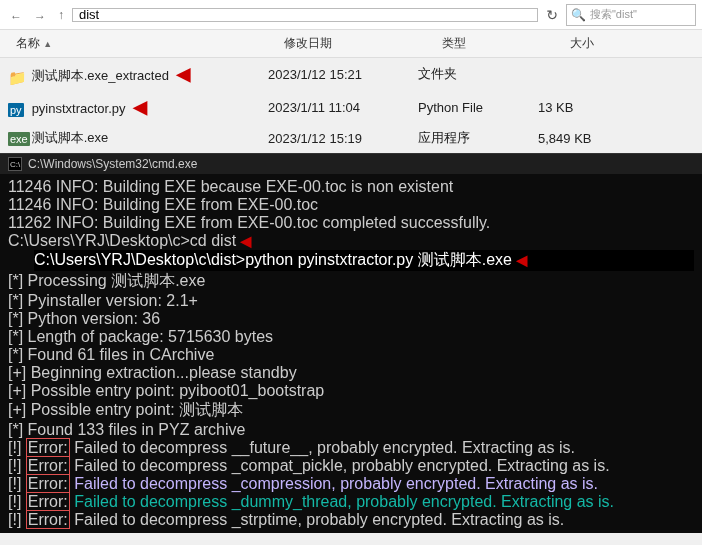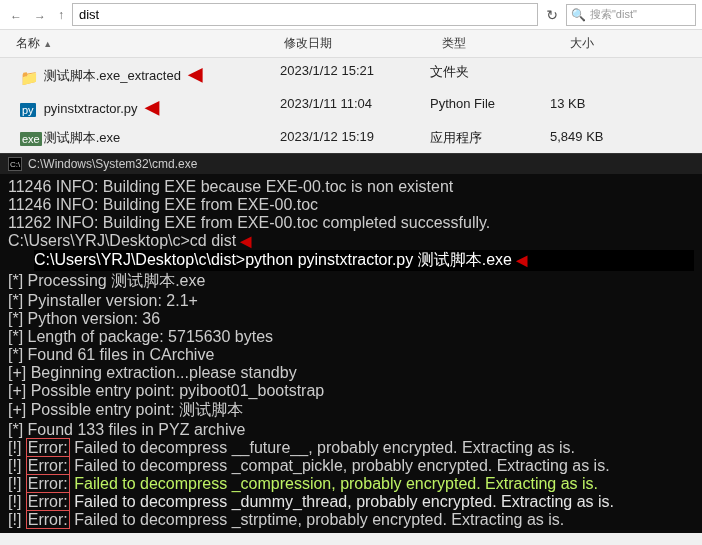--- a/index.html
+++ b/index.html
@@ -36,7 +36,7 @@
       align-items: center;
       background: #fff;
       border: 1px solid #bbb;
-      height: 23px;
+      height: 14px;
       padding: 0 6px;
       font-size: 13px;
     }

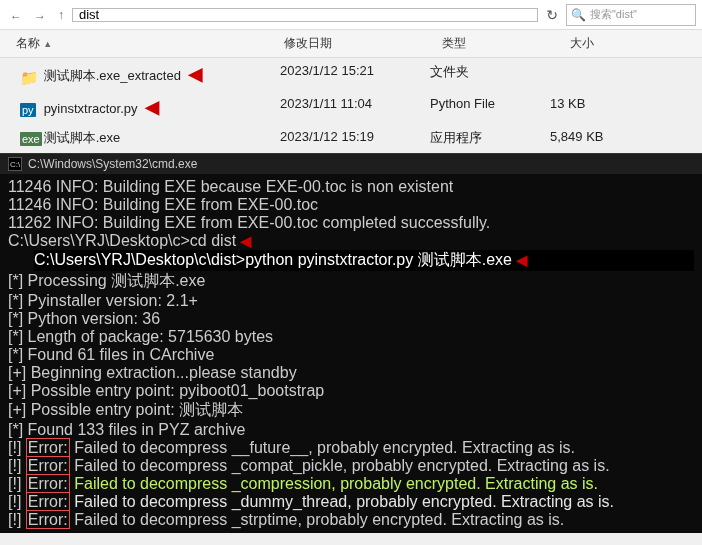--- a/index.html
+++ b/index.html
@@ -84,7 +84,8 @@
 
     .file-row {
       display: flex;
-      padding: 3px 12px;
+      align-items: center;
+      padding: 3px 0;
       border-bottom: 1px solid #f0f0f0;
       cursor: pointer;
       position: relative;

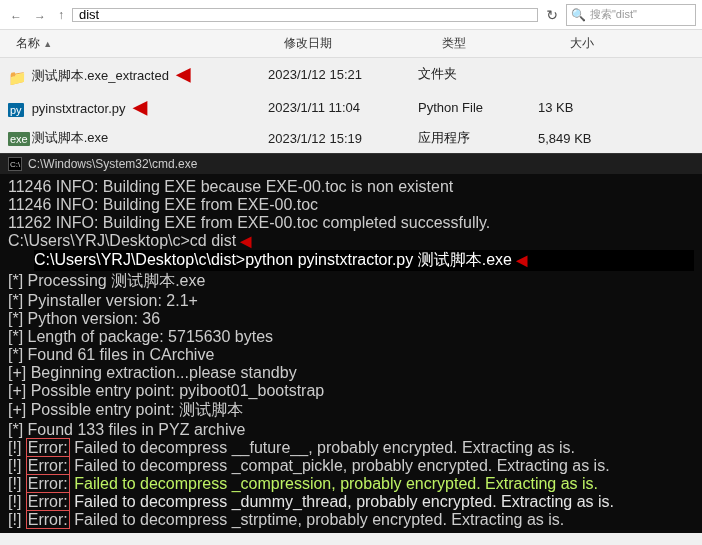--- a/index.html
+++ b/index.html
@@ -269,7 +269,7 @@
       <span class="cmd-line">[*] Found 133 files in PYZ archive</span>
       <span class="cmd-line"><span style="color:#cccccc;">[!] </span><span style="border: 1.5px solid #e05050; color:#cccccc; padding: 0 1px;">Error:</span><span style="color:#cccccc;"> Failed to decompress __future__, probably encrypted. Extracting as is.</span></span>
       <span class="cmd-line"><span style="color:#cccccc;">[!] </span><span style="border: 1.5px solid #e05050; color:#cccccc; padding: 0 1px;">Error:</span><span style="color:#cccccc;"> Failed to decompress _compat_pickle, probably encrypted. Extracting as is.</span></span>
-      <span class="cmd-line"><span style="color:#cccccc;">[!] </span><span style="border: 1.5px solid #e05050; color:#cccccc; padding: 0 1px;">Error:</span><span style="color:#bef264;"> Failed to decompress _compression, probably encrypted. Extracting as is.</span></span>
+      <span class="cmd-line"><span style="color:#cccccc;">[!] </span><span style="border: 1.5px solid #e05050; color:#cccccc; padding: 0 1px;">Error:</span><span style="color:#c4b5fd;"> Failed to decompress _compression, probably encrypted. Extracting as is.</span></span>
       <span class="cmd-line"><span style="color:#cccccc;">[!] </span><span style="border: 1.5px solid #e05050; color:#cccccc; padding: 0 1px;">Error:</span><span style="color:#e5e5e5;"> Failed to decompress _dummy_thread, probably encrypted. Extracting as is.</span></span>
       <span class="cmd-line"><span style="color:#cccccc;">[!] </span><span style="border: 1.5px solid #e05050; color:#cccccc; padding: 0 1px;">Error:</span><span style="color:#cccccc;"> Failed to decompress _strptime, probably encrypted. Extracting as is.</span></span>
     </div>

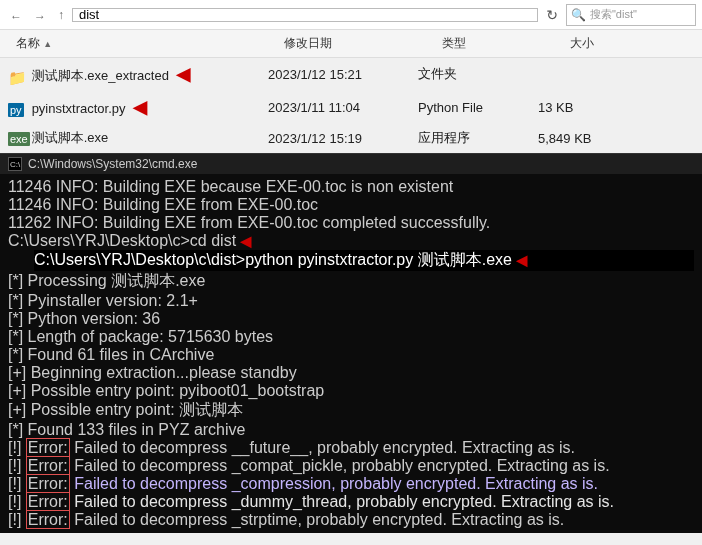--- a/index.html
+++ b/index.html
@@ -270,7 +270,7 @@
       <span class="cmd-line"><span style="color:#cccccc;">[!] </span><span style="border: 1.5px solid #e05050; color:#cccccc; padding: 0 1px;">Error:</span><span style="color:#cccccc;"> Failed to decompress __future__, probably encrypted. Extracting as is.</span></span>
       <span class="cmd-line"><span style="color:#cccccc;">[!] </span><span style="border: 1.5px solid #e05050; color:#cccccc; padding: 0 1px;">Error:</span><span style="color:#cccccc;"> Failed to decompress _compat_pickle, probably encrypted. Extracting as is.</span></span>
       <span class="cmd-line"><span style="color:#cccccc;">[!] </span><span style="border: 1.5px solid #e05050; color:#cccccc; padding: 0 1px;">Error:</span><span style="color:#c4b5fd;"> Failed to decompress _compression, probably encrypted. Extracting as is.</span></span>
-      <span class="cmd-line"><span style="color:#cccccc;">[!] </span><span style="border: 1.5px solid #e05050; color:#cccccc; padding: 0 1px;">Error:</span><span style="color:#e5e5e5;"> Failed to decompress _dummy_thread, probably encrypted. Extracting as is.</span></span>
+      <span class="cmd-line"><span style="color:#cccccc;">[!] </span><span style="border: 1.5px solid #e05050; color:#cccccc; padding: 0 1px;">Error:</span><span style="color:#14b8a6;"> Failed to decompress _dummy_thread, probably encrypted. Extracting as is.</span></span>
       <span class="cmd-line"><span style="color:#cccccc;">[!] </span><span style="border: 1.5px solid #e05050; color:#cccccc; padding: 0 1px;">Error:</span><span style="color:#cccccc;"> Failed to decompress _strptime, probably encrypted. Extracting as is.</span></span>
     </div>
 </div>

